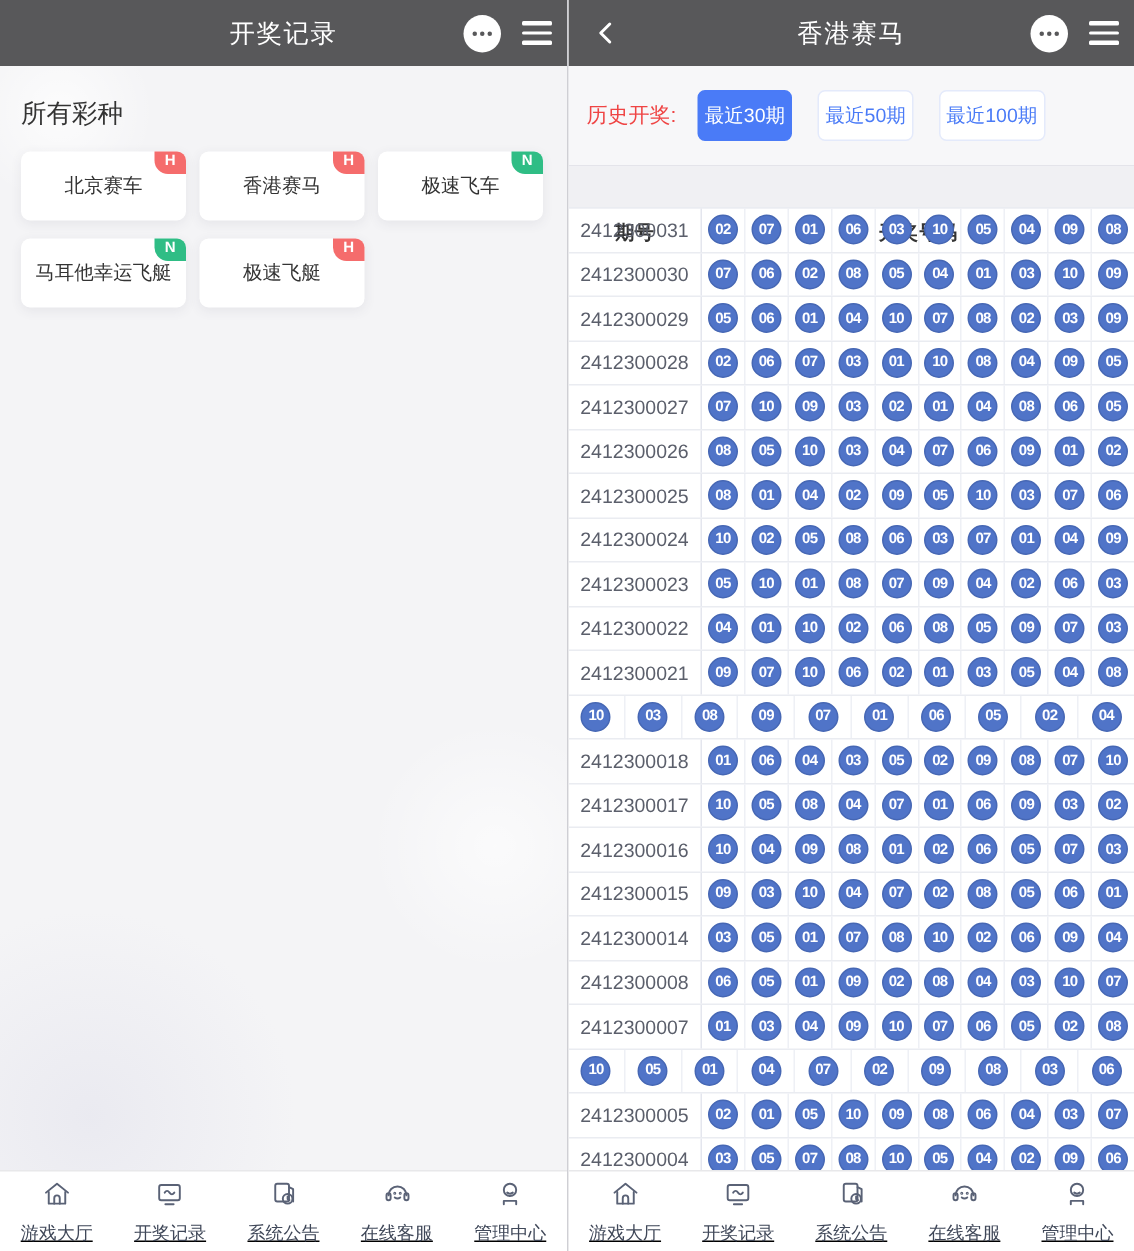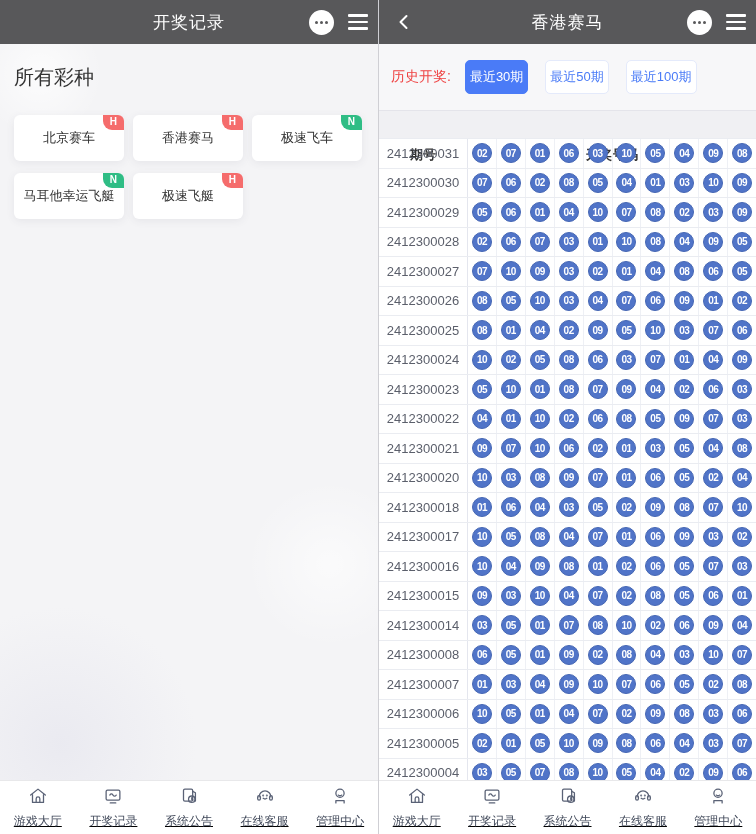--- a/index.html
+++ b/index.html
@@ -27,7 +27,7 @@
       radial-gradient(circle 190px at 60px 700px, rgba(226,226,236,.55), rgba(226,226,236,0) 72%),
       radial-gradient(circle 120px at 330px 520px, rgba(255,255,255,.6), rgba(255,255,255,0) 70%),
       #f4f4f6; }
-  .section-title { font-size:20px; color:#333; padding:20px 14px 24px 14px; }
+  .section-title { font-size:17px; color:#333; padding:20px 14px 14px 14px; }
   .games-grid { display:grid; grid-template-columns:repeat(3,110px); gap:12px 9px; padding:0 14px; }
   .game-card { position:relative; height:46px; background:#fff; border-radius:6px; box-shadow:0 2px 8px rgba(60,60,90,.08);
     display:flex; align-items:center; justify-content:center; cursor:pointer; }

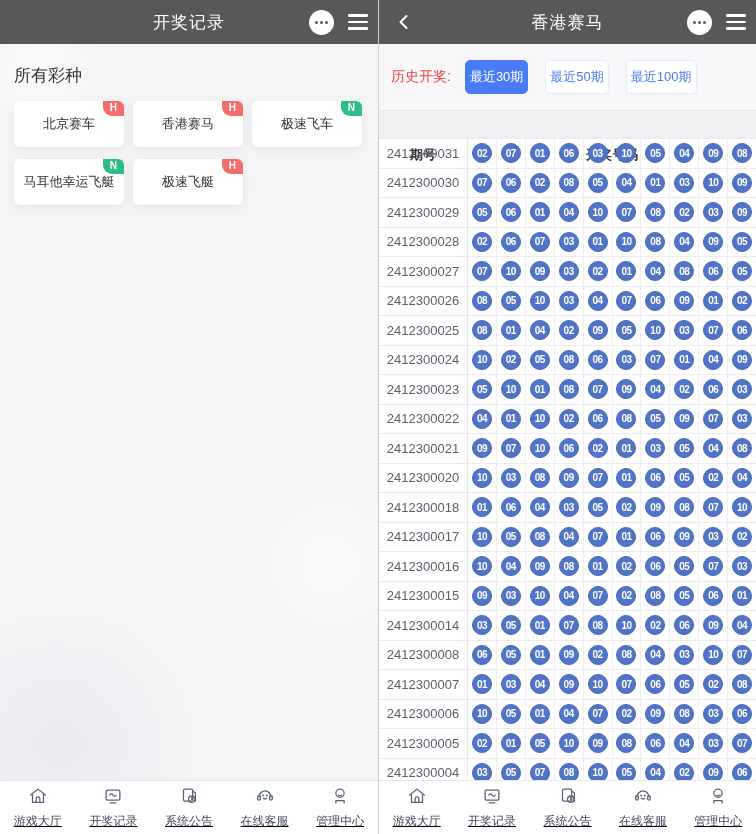--- a/index.html
+++ b/index.html
@@ -577,7 +577,6 @@
           </div>
         </div>
         <div class="t-row">
-      <div class="t-issue">2412300020</div>
       <div class="t-nums">
             <span class="num-cell">
        <span class="ball">10</span>

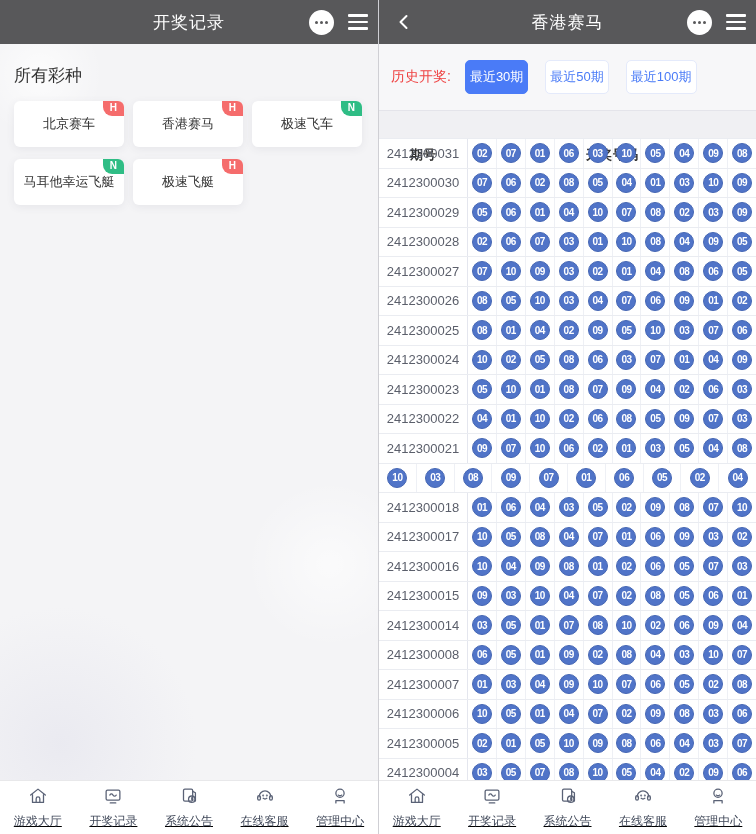--- a/index.html
+++ b/index.html
@@ -856,7 +856,6 @@
           </div>
         </div>
         <div class="t-row">
-      <div class="t-issue">2412300006</div>
       <div class="t-nums">
             <span class="num-cell">
        <span class="ball">10</span>

